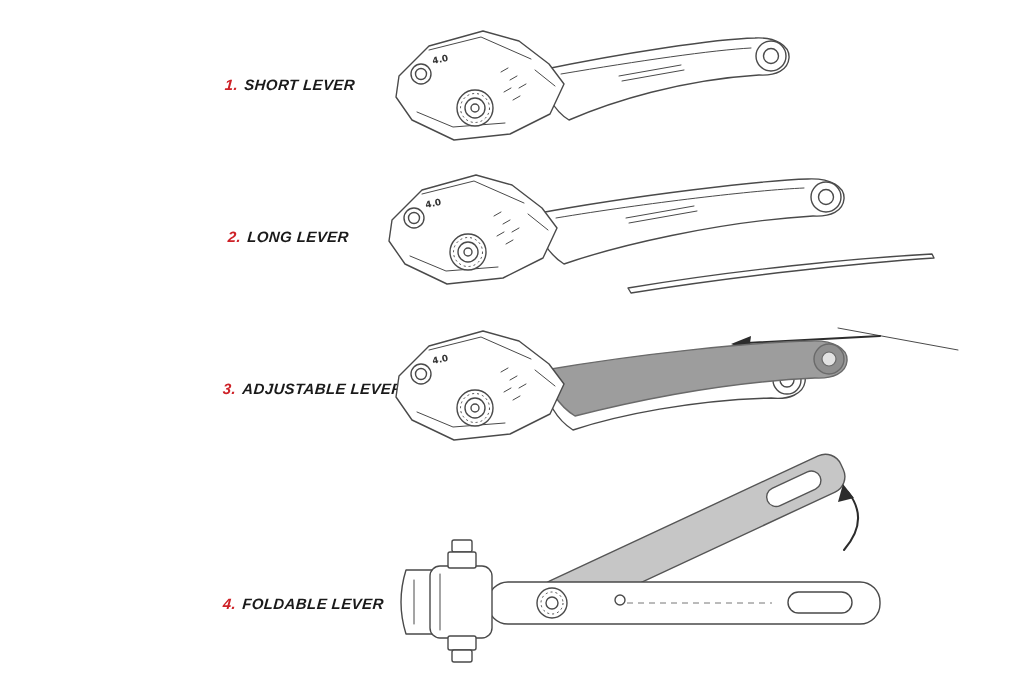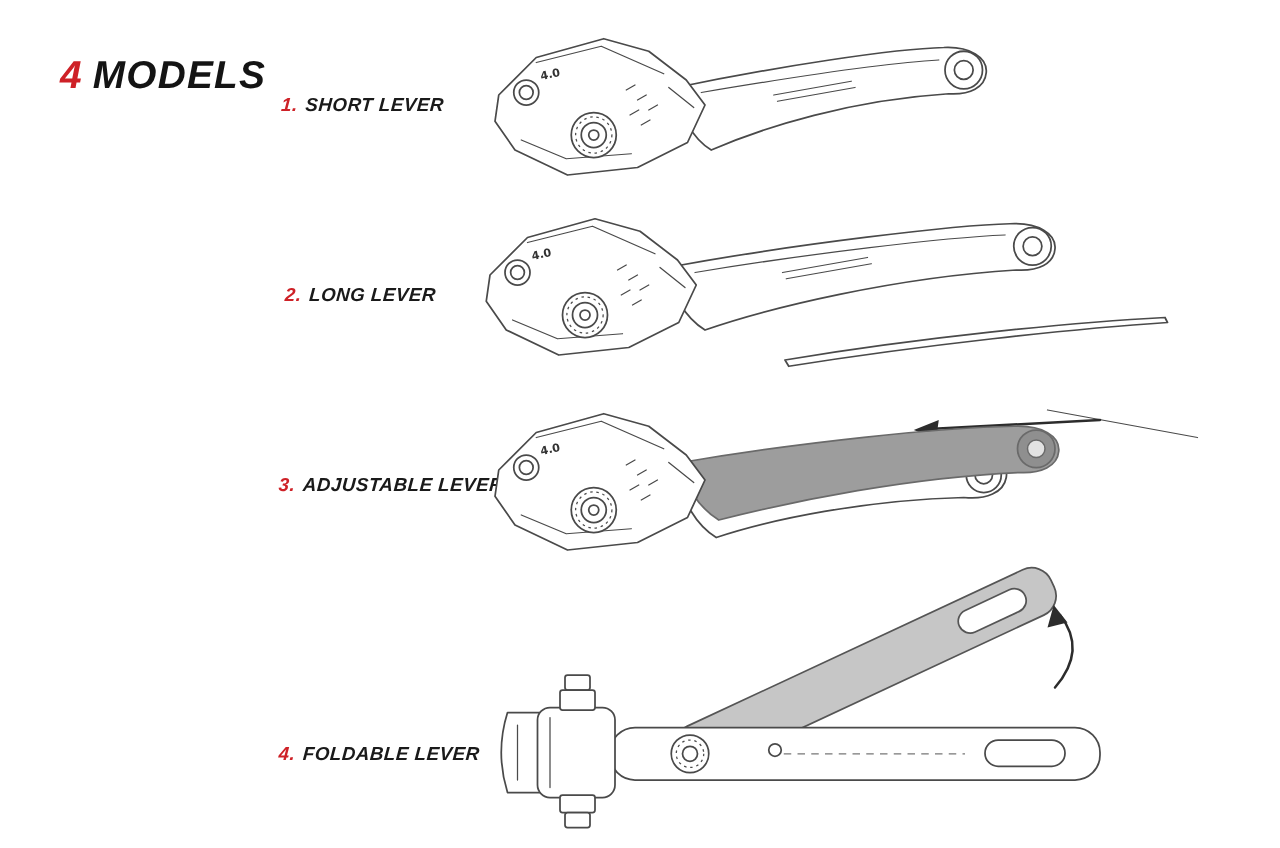--- a/index.html
+++ b/index.html
@@ -42,9 +42,6 @@
 
 <div id="canvas">
 
-  <div class="page-title">
-    <span class="t-num">4</span><span class="t-word">MODELS</span>
-  </div>
 
   <div class="model-label" style="left:225px;top:76px;">
     <span class="num">1.</span><span class="txt">SHORT LEVER</span>

